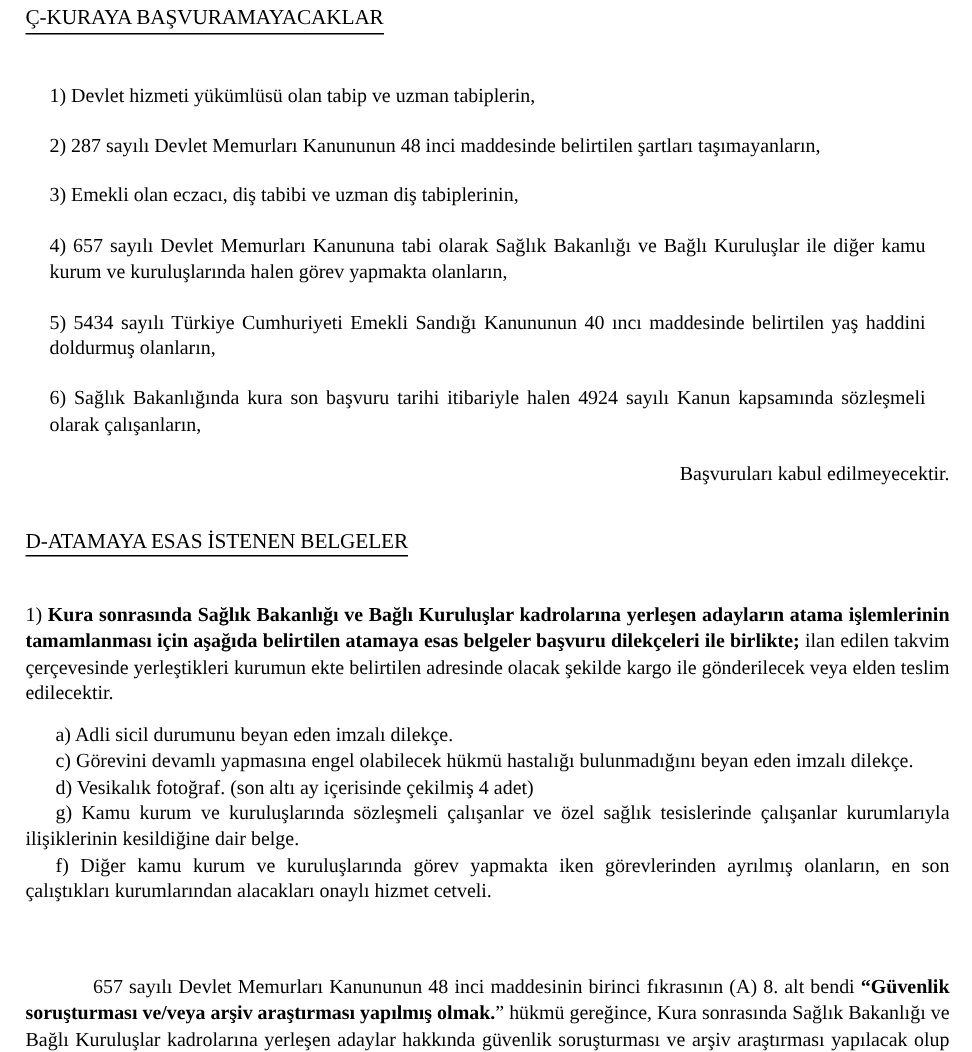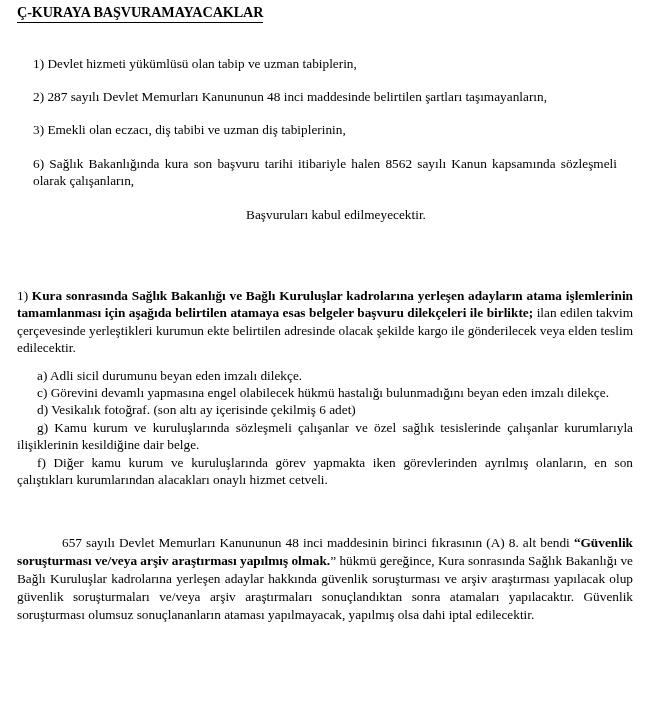--- a/index.html
+++ b/index.html
@@ -25,7 +25,7 @@
     padding: 0 15px 0 17px;
   }
   .section-heading {
-    font-weight: bold;
+    font-weight: normal;
     font-size: 14.2px;
     line-height: 17px;
     letter-spacing: -0.1px;

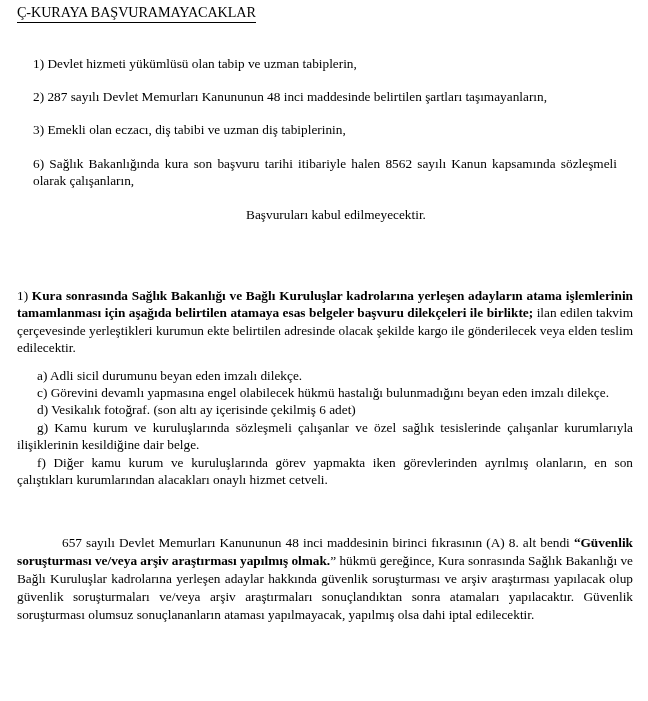--- a/index.html
+++ b/index.html
@@ -106,6 +106,7 @@
   <div class="num-item last-line-left">1) Devlet hizmeti yükümlüsü olan tabip ve uzman tabiplerin,</div>
   <div class="num-item last-line-left">2) 287 sayılı Devlet Memurları Kanununun 48 inci maddesinde belirtilen şartları taşımayanların,</div>
   <div class="num-item last-line-left">3) Emekli olan eczacı, diş tabibi ve uzman diş tabiplerinin,</div>
+  <div class="num-item last-line-left">4) 657 sayılı Devlet Memurları Kanununa tabi olarak Sağlık Bakanlığı ve Bağlı Kuruluşlar ile diğer kamu kurum ve kuruluşlarında halen görev yapmakta olanların,</div>
   <div class="num-item last-line-left">6) Sağlık Bakanlığında kura son başvuru tarihi itibariyle halen 8562 sayılı Kanun kapsamında sözleşmeli olarak çalışanların,</div>
 
   <div class="indent-line">Başvuruları kabul edilmeyecektir.</div>

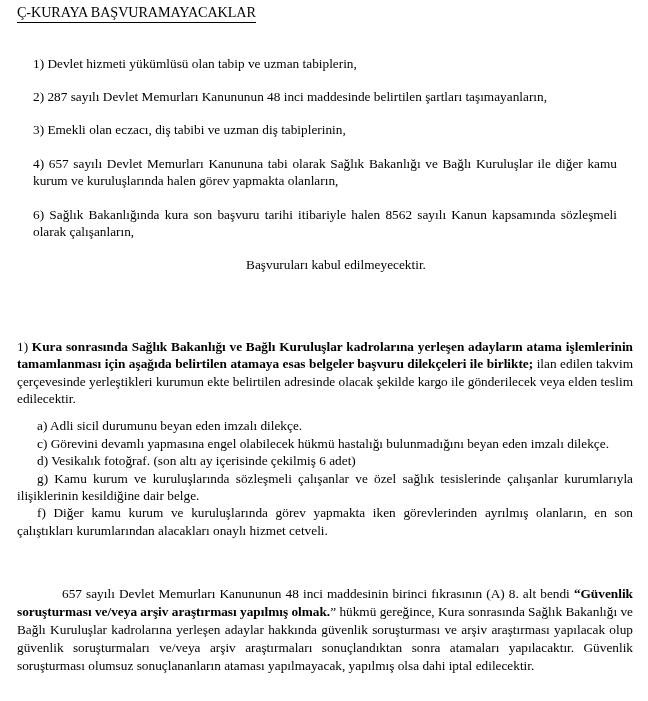--- a/index.html
+++ b/index.html
@@ -107,6 +107,7 @@
   <div class="num-item last-line-left">2) 287 sayılı Devlet Memurları Kanununun 48 inci maddesinde belirtilen şartları taşımayanların,</div>
   <div class="num-item last-line-left">3) Emekli olan eczacı, diş tabibi ve uzman diş tabiplerinin,</div>
   <div class="num-item last-line-left">4) 657 sayılı Devlet Memurları Kanununa tabi olarak Sağlık Bakanlığı ve Bağlı Kuruluşlar ile diğer kamu kurum ve kuruluşlarında halen görev yapmakta olanların,</div>
+  <div class="num-item last-line-left">5) 5434 sayılı Türkiye Cumhuriyeti Emekli Sandığı Kanununun 40 ıncı maddesinde belirtilen yaş haddini doldurmuş olanların,</div>
   <div class="num-item last-line-left">6) Sağlık Bakanlığında kura son başvuru tarihi itibariyle halen 8562 sayılı Kanun kapsamında sözleşmeli olarak çalışanların,</div>
 
   <div class="indent-line">Başvuruları kabul edilmeyecektir.</div>

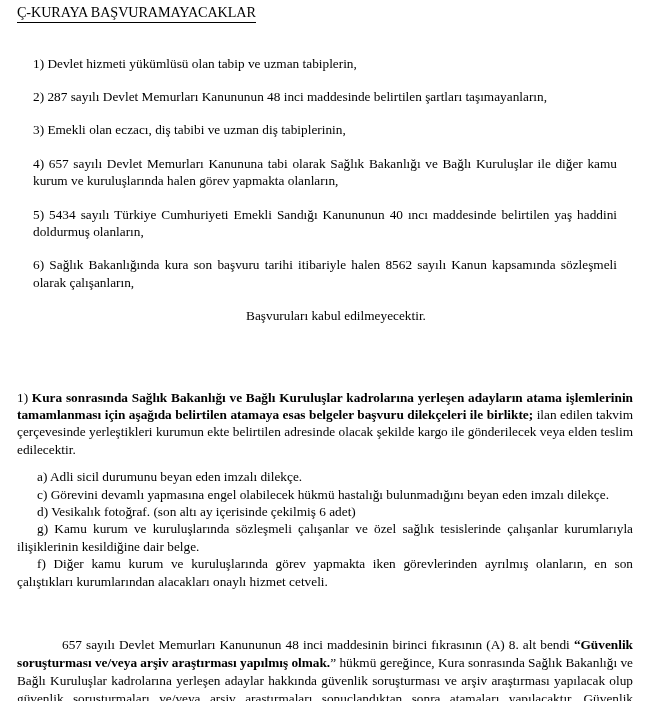--- a/index.html
+++ b/index.html
@@ -108,7 +108,7 @@
   <div class="num-item last-line-left">3) Emekli olan eczacı, diş tabibi ve uzman diş tabiplerinin,</div>
   <div class="num-item last-line-left">4) 657 sayılı Devlet Memurları Kanununa tabi olarak Sağlık Bakanlığı ve Bağlı Kuruluşlar ile diğer kamu kurum ve kuruluşlarında halen görev yapmakta olanların,</div>
   <div class="num-item last-line-left">5) 5434 sayılı Türkiye Cumhuriyeti Emekli Sandığı Kanununun 40 ıncı maddesinde belirtilen yaş haddini doldurmuş olanların,</div>
-  <div class="num-item last-line-left">6) Sağlık Bakanlığında kura son başvuru tarihi itibariyle halen 8562 sayılı Kanun kapsamında sözleşmeli olarak çalışanların,</div>
+  <div class="num-item last-line-left">6) Sağlık Bakanlığında kura son başvuru tarihi itibariyle halen 4924 sayılı Kanun kapsamında sözleşmeli olarak çalışanların,</div>
 
   <div class="indent-line">Başvuruları kabul edilmeyecektir.</div>
 

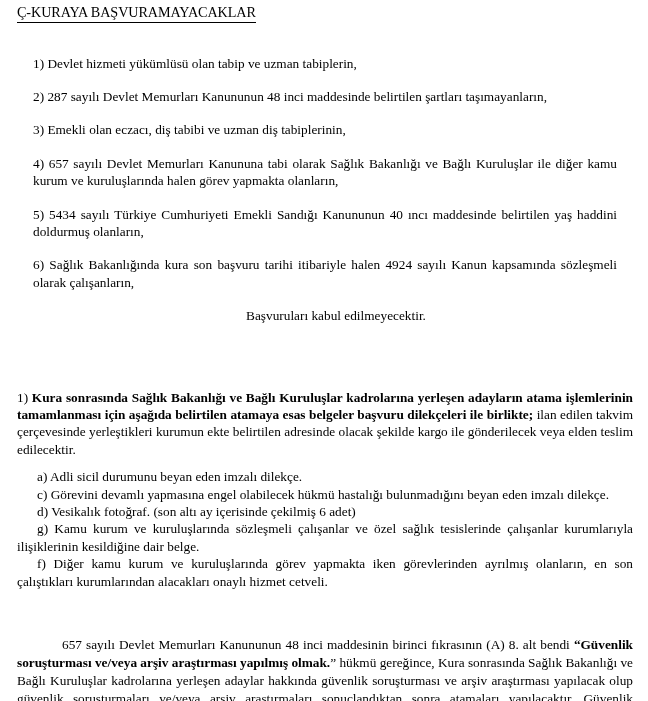--- a/index.html
+++ b/index.html
@@ -57,9 +57,9 @@
   .indent-line {
     font-size: 13.3px;
     line-height: 17.4px;
-    margin: 12px;
+    margin: 0;
     padding-left: 22px;
-    text-align: center;
+    text-align: right;
   }
 
   

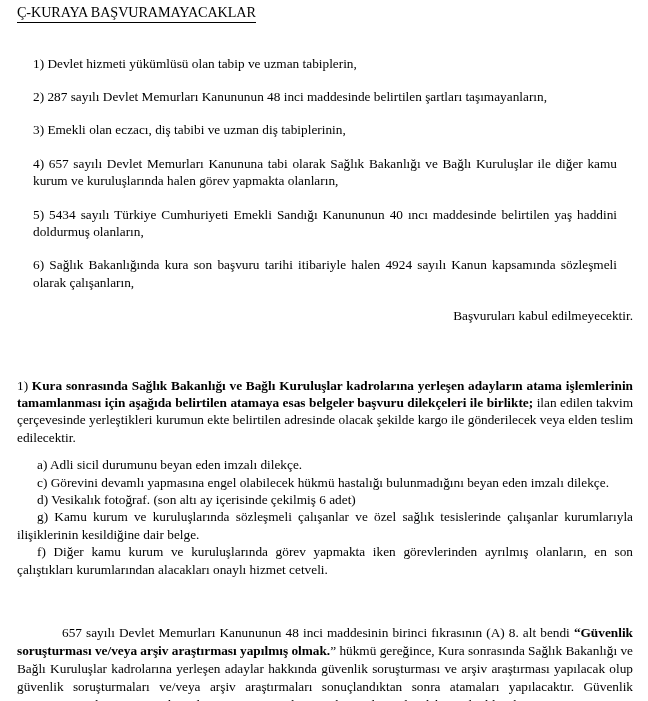--- a/index.html
+++ b/index.html
@@ -114,6 +114,9 @@
 
   <div class="spacer-22"></div>
 
+  <div class="heading-wrap-2">
+    <span class="section-heading">D-ATAMAYA ESAS İSTENEN BELGELER</span>
+  </div>
 
   <div class="spacer-14"></div>
 

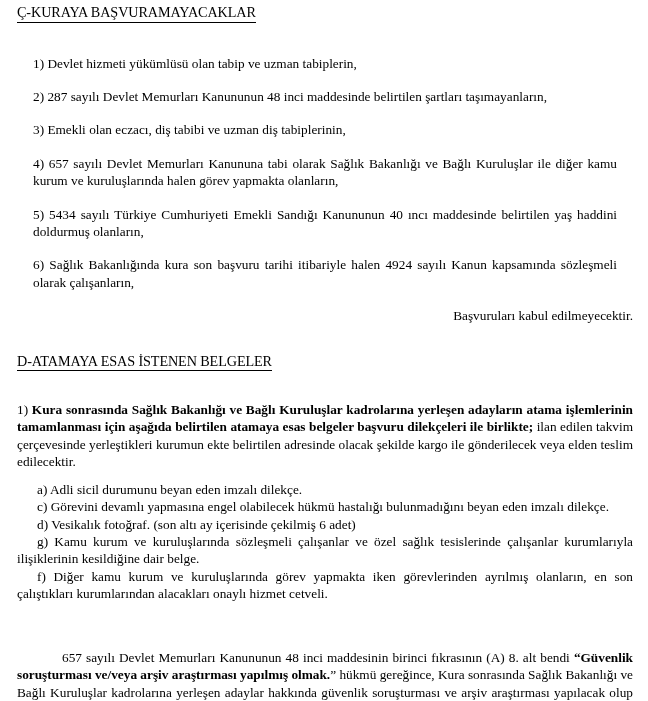--- a/index.html
+++ b/index.html
@@ -128,7 +128,7 @@
 
   <div class="letter-item last-line-left">a)  Adli sicil durumunu beyan eden imzalı dilekçe.</div>
   <div class="letter-item last-line-left">c) Görevini devamlı yapmasına engel olabilecek hükmü hastalığı bulunmadığını beyan eden imzalı dilekçe.</div>
-  <div class="letter-item last-line-left">d) Vesikalık fotoğraf. (son altı ay içerisinde çekilmiş 6 adet)</div>
+  <div class="letter-item last-line-left">d) Vesikalık fotoğraf. (son altı ay içerisinde çekilmiş 4 adet)</div>
   <div class="letter-item last-line-left">g) Kamu kurum ve kuruluşlarında sözleşmeli çalışanlar ve özel sağlık tesislerinde çalışanlar kurumlarıyla ilişiklerinin kesildiğine dair belge.</div>
   <div class="letter-item last-line-left">f)  Diğer kamu kurum ve kuruluşlarında görev yapmakta iken görevlerinden ayrılmış olanların, en son çalıştıkları kurumlarından alacakları onaylı hizmet cetveli.</div>
 

